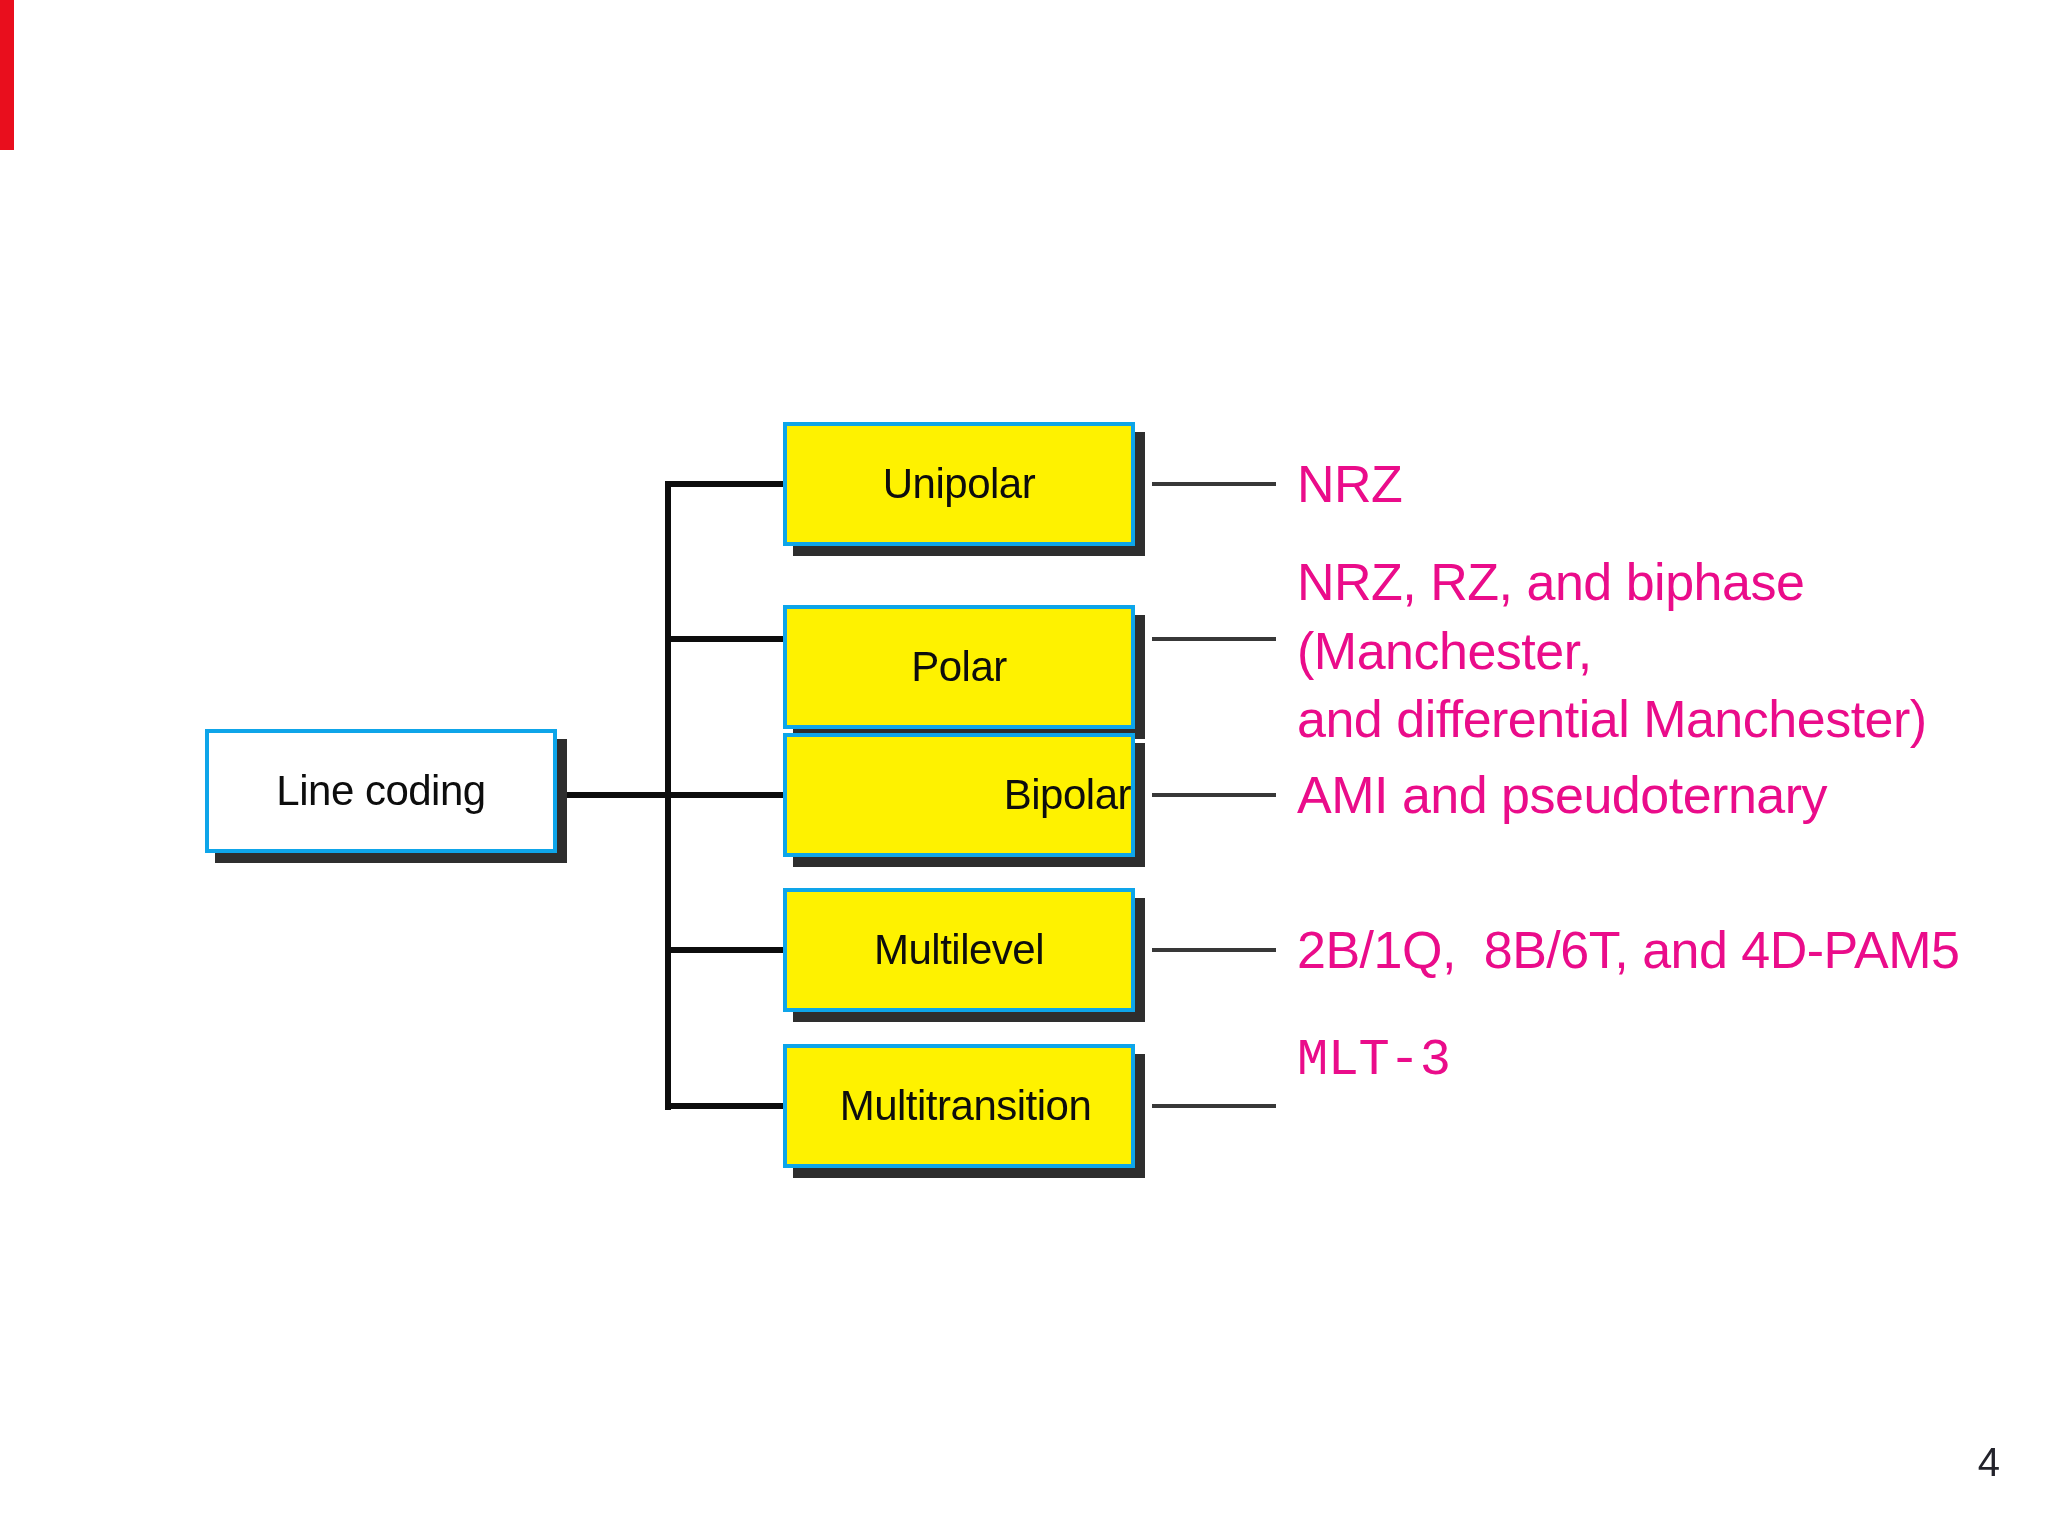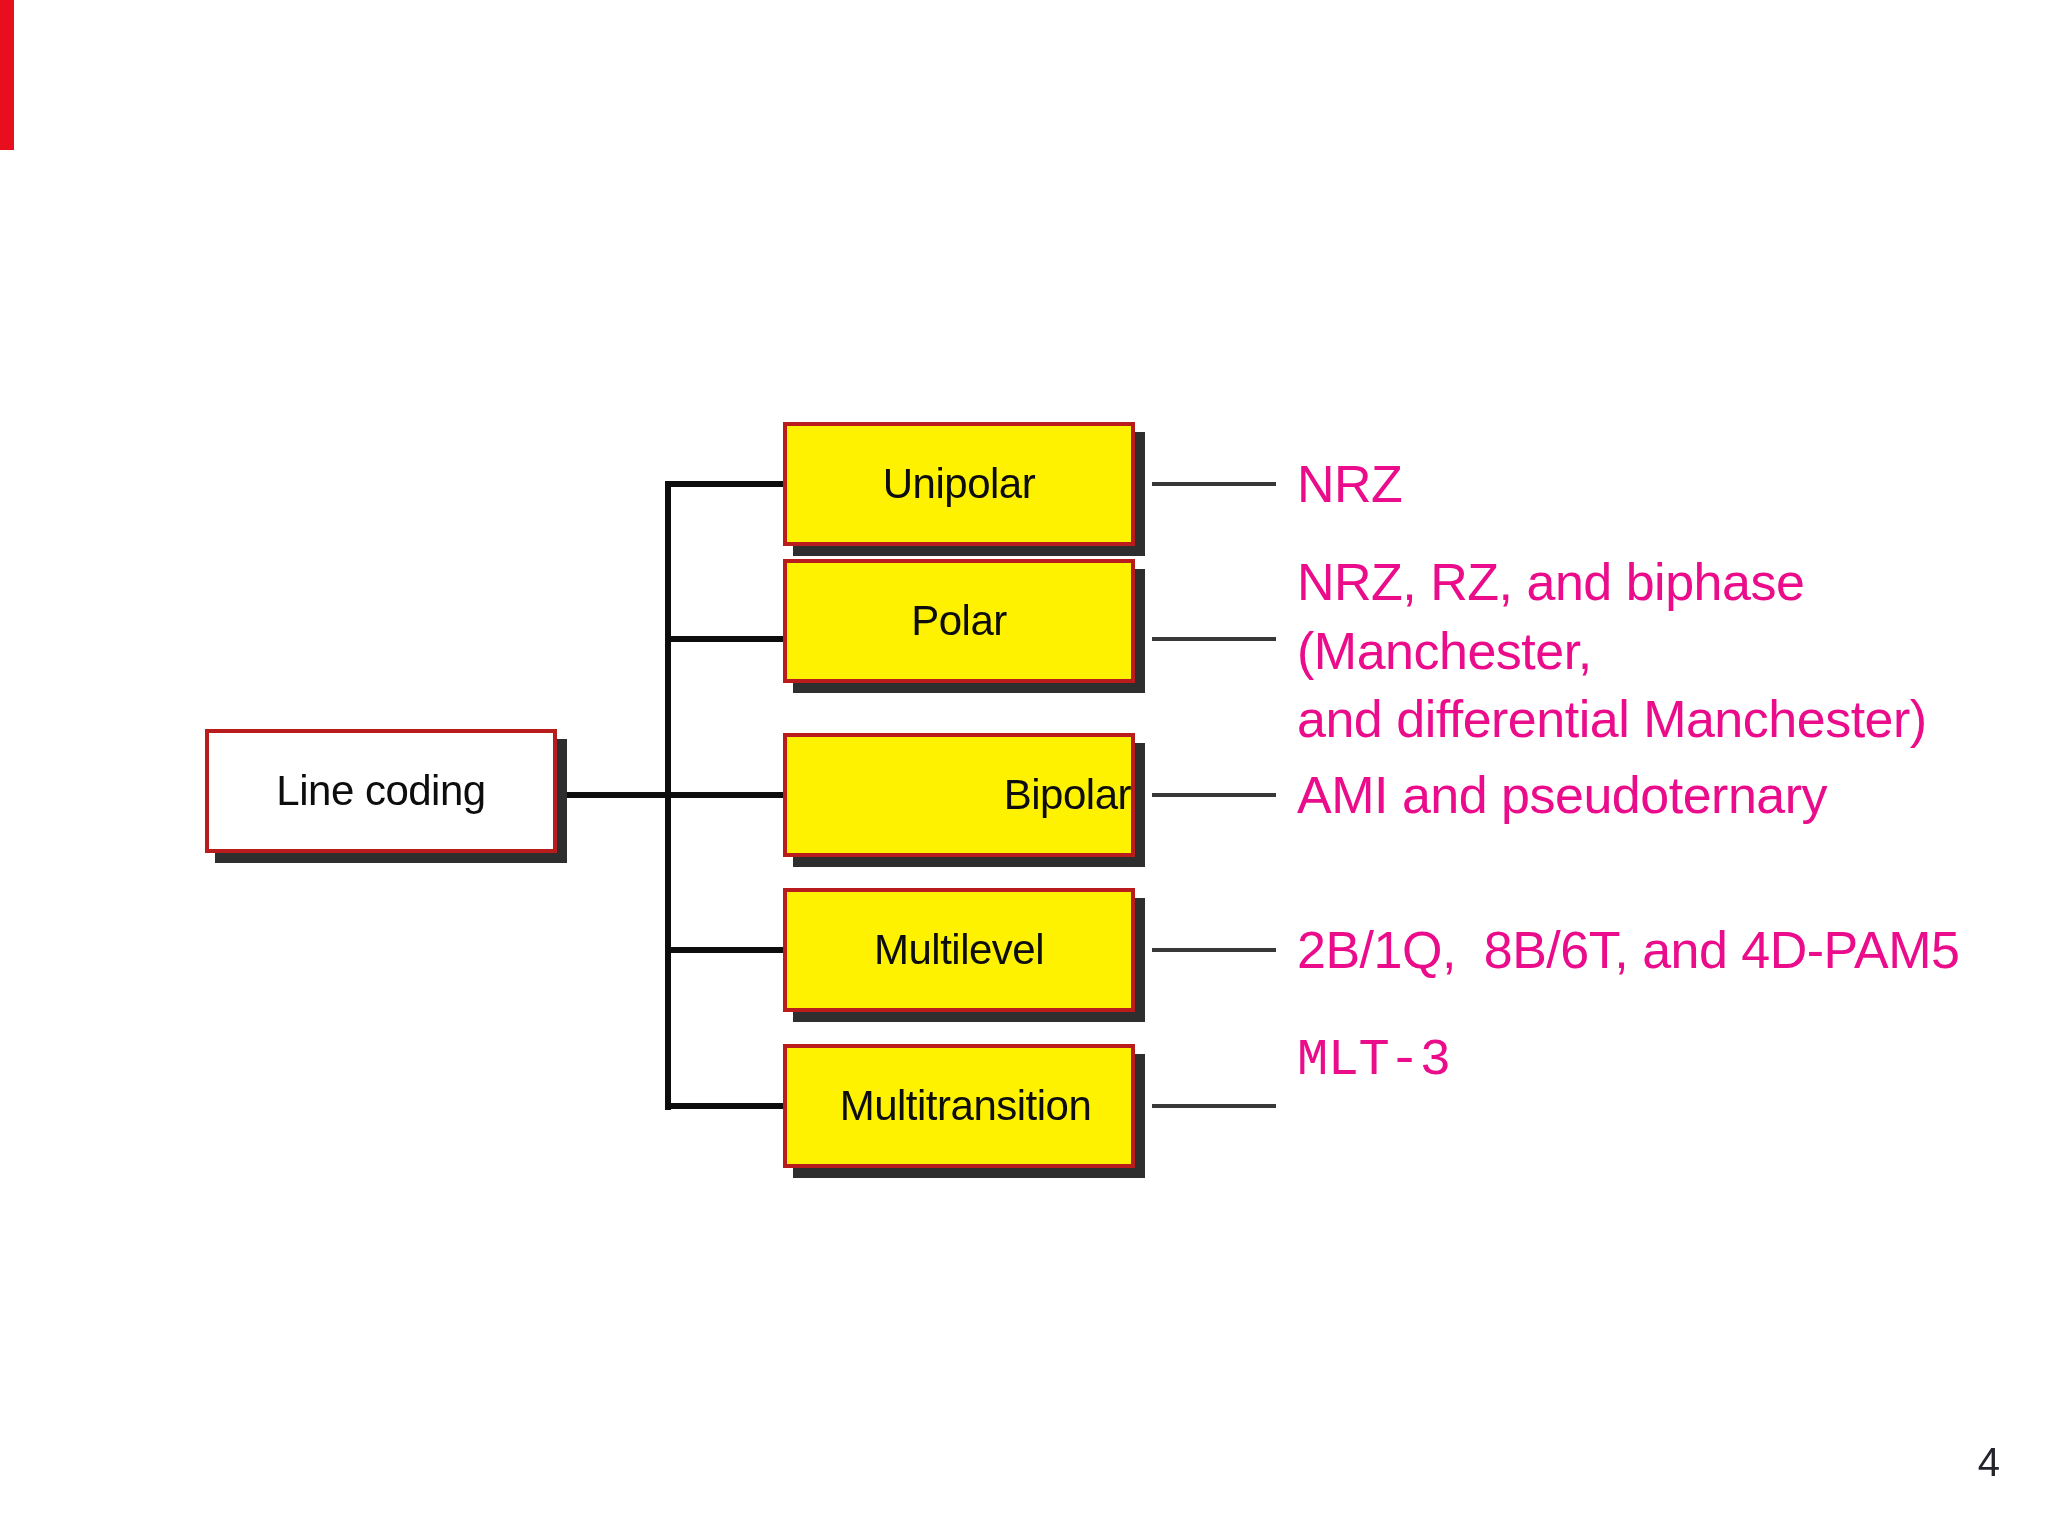--- a/index.html
+++ b/index.html
@@ -29,7 +29,7 @@
     position: absolute;
     width: 352px; height: 124px;
     box-sizing: border-box;
-    border: 4px solid #b91c1c;
+    border: 4px solid #0ea5e9;
     box-shadow: 10px 10px 0 #2e2e2e;
     display: flex;
     align-items: center;

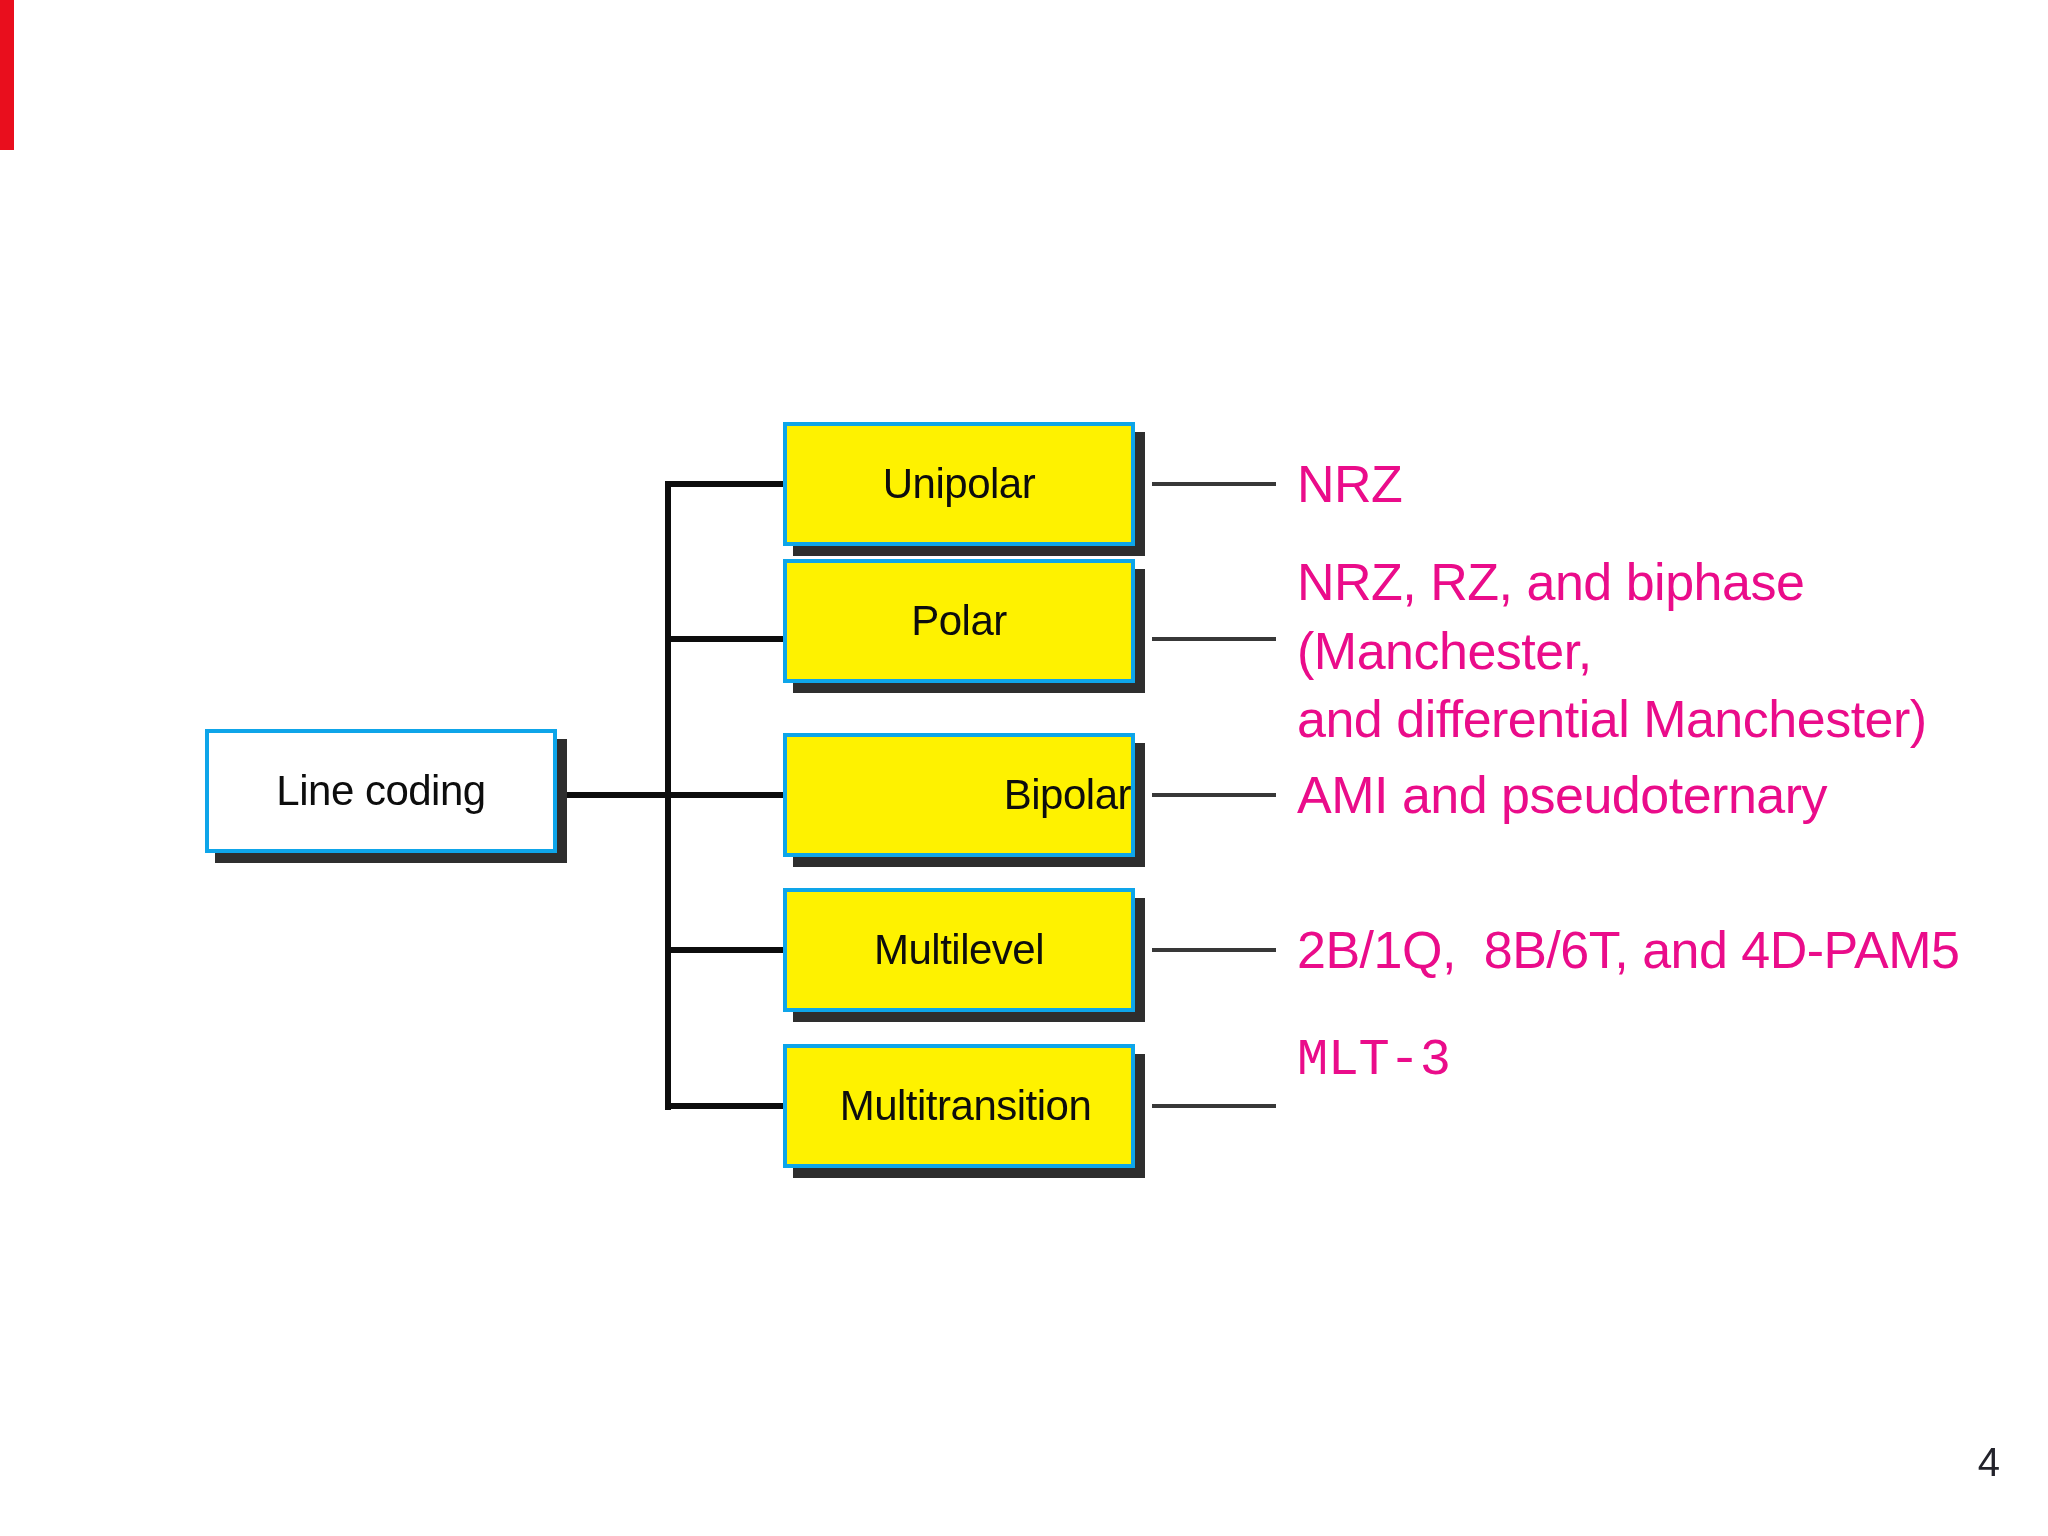--- a/index.html
+++ b/index.html
@@ -41,7 +41,7 @@
   .root-node { left: 205px; top: 729px; background: #ffffff; }
   .branch-node { left: 783px; background: #fef200; }
   .r1 .branch-node { top: 422px; }
-  .r2 .branch-node { top: 559px; }
+  .r2 .branch-node { top: 605px; }
   .r3 .branch-node { top: 733px; justify-content: flex-end; }
   .r4 .branch-node { top: 888px; }
   .r5 .branch-node { top: 1044px; padding-left: 13px; }

